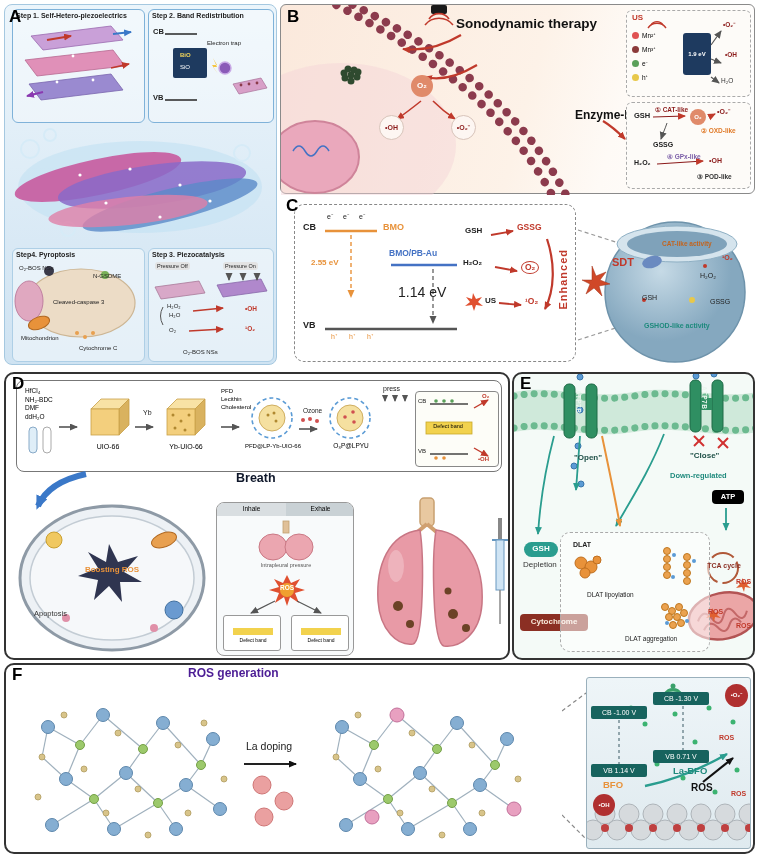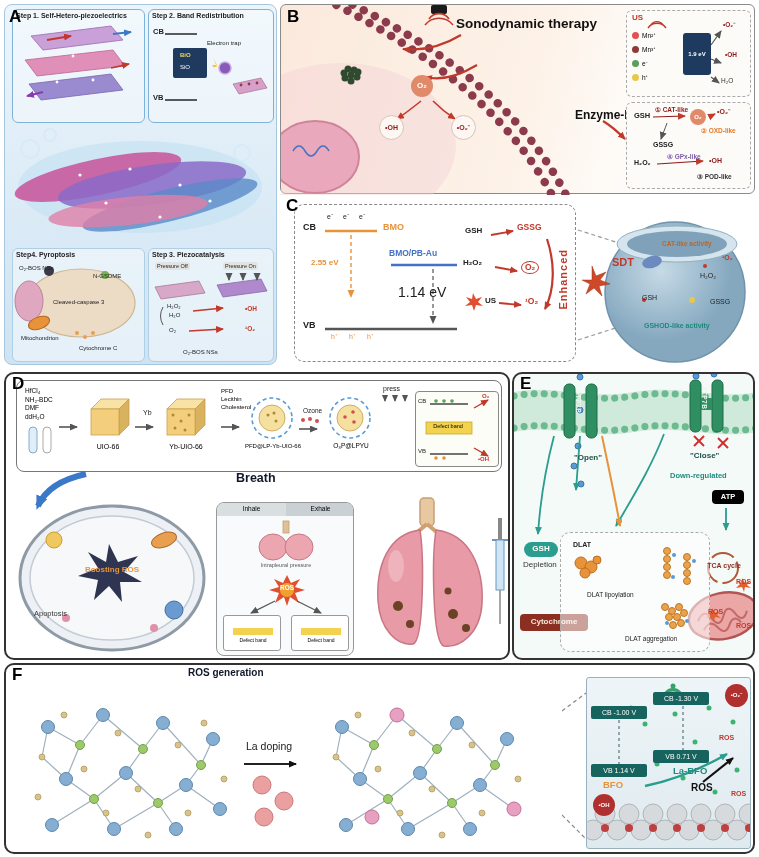--- a/index.html
+++ b/index.html
@@ -552,7 +552,7 @@
 
 <div class="abs" style="left:4px;top:663px;width:751px;height:191px;border:2px solid #333;border-radius:10px;background:#fff;overflow:hidden">
   <div class="pl" style="left:6px;top:0">F</div>
-  <div class="t b" style="left:182px;top:2px;font-size:10px;color:#0f172a">ROS generation</div>
+  <div class="t b" style="left:182px;top:2px;font-size:12px;color:#4c1d95">ROS generation</div>
 
   <svg class="g" width="215" height="164" style="left:12px;top:22px">
     <g stroke="#9fb0bd" stroke-width="1.2">

